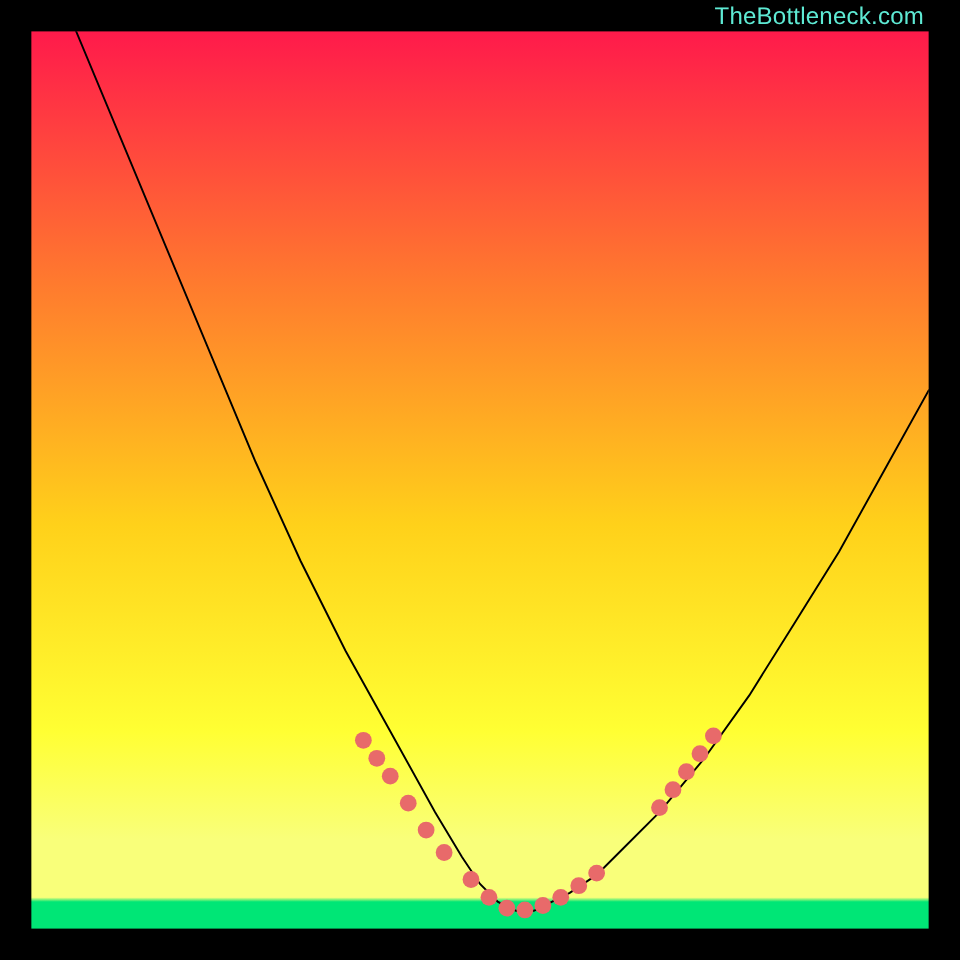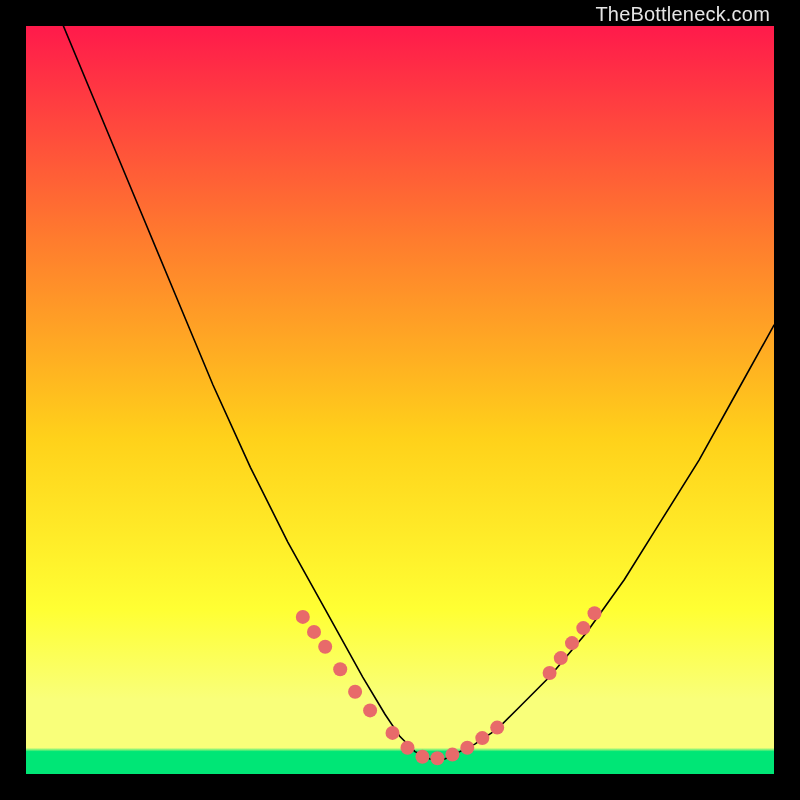--- a/index.html
+++ b/index.html
@@ -31,7 +31,7 @@
     position: absolute;
     top: 3px;
     right: 30px;
-    color: #e5e5e5;
+    color: #5eead4;
     font-size: 20px;
     font-weight: 500;
     letter-spacing: 0.2px;

